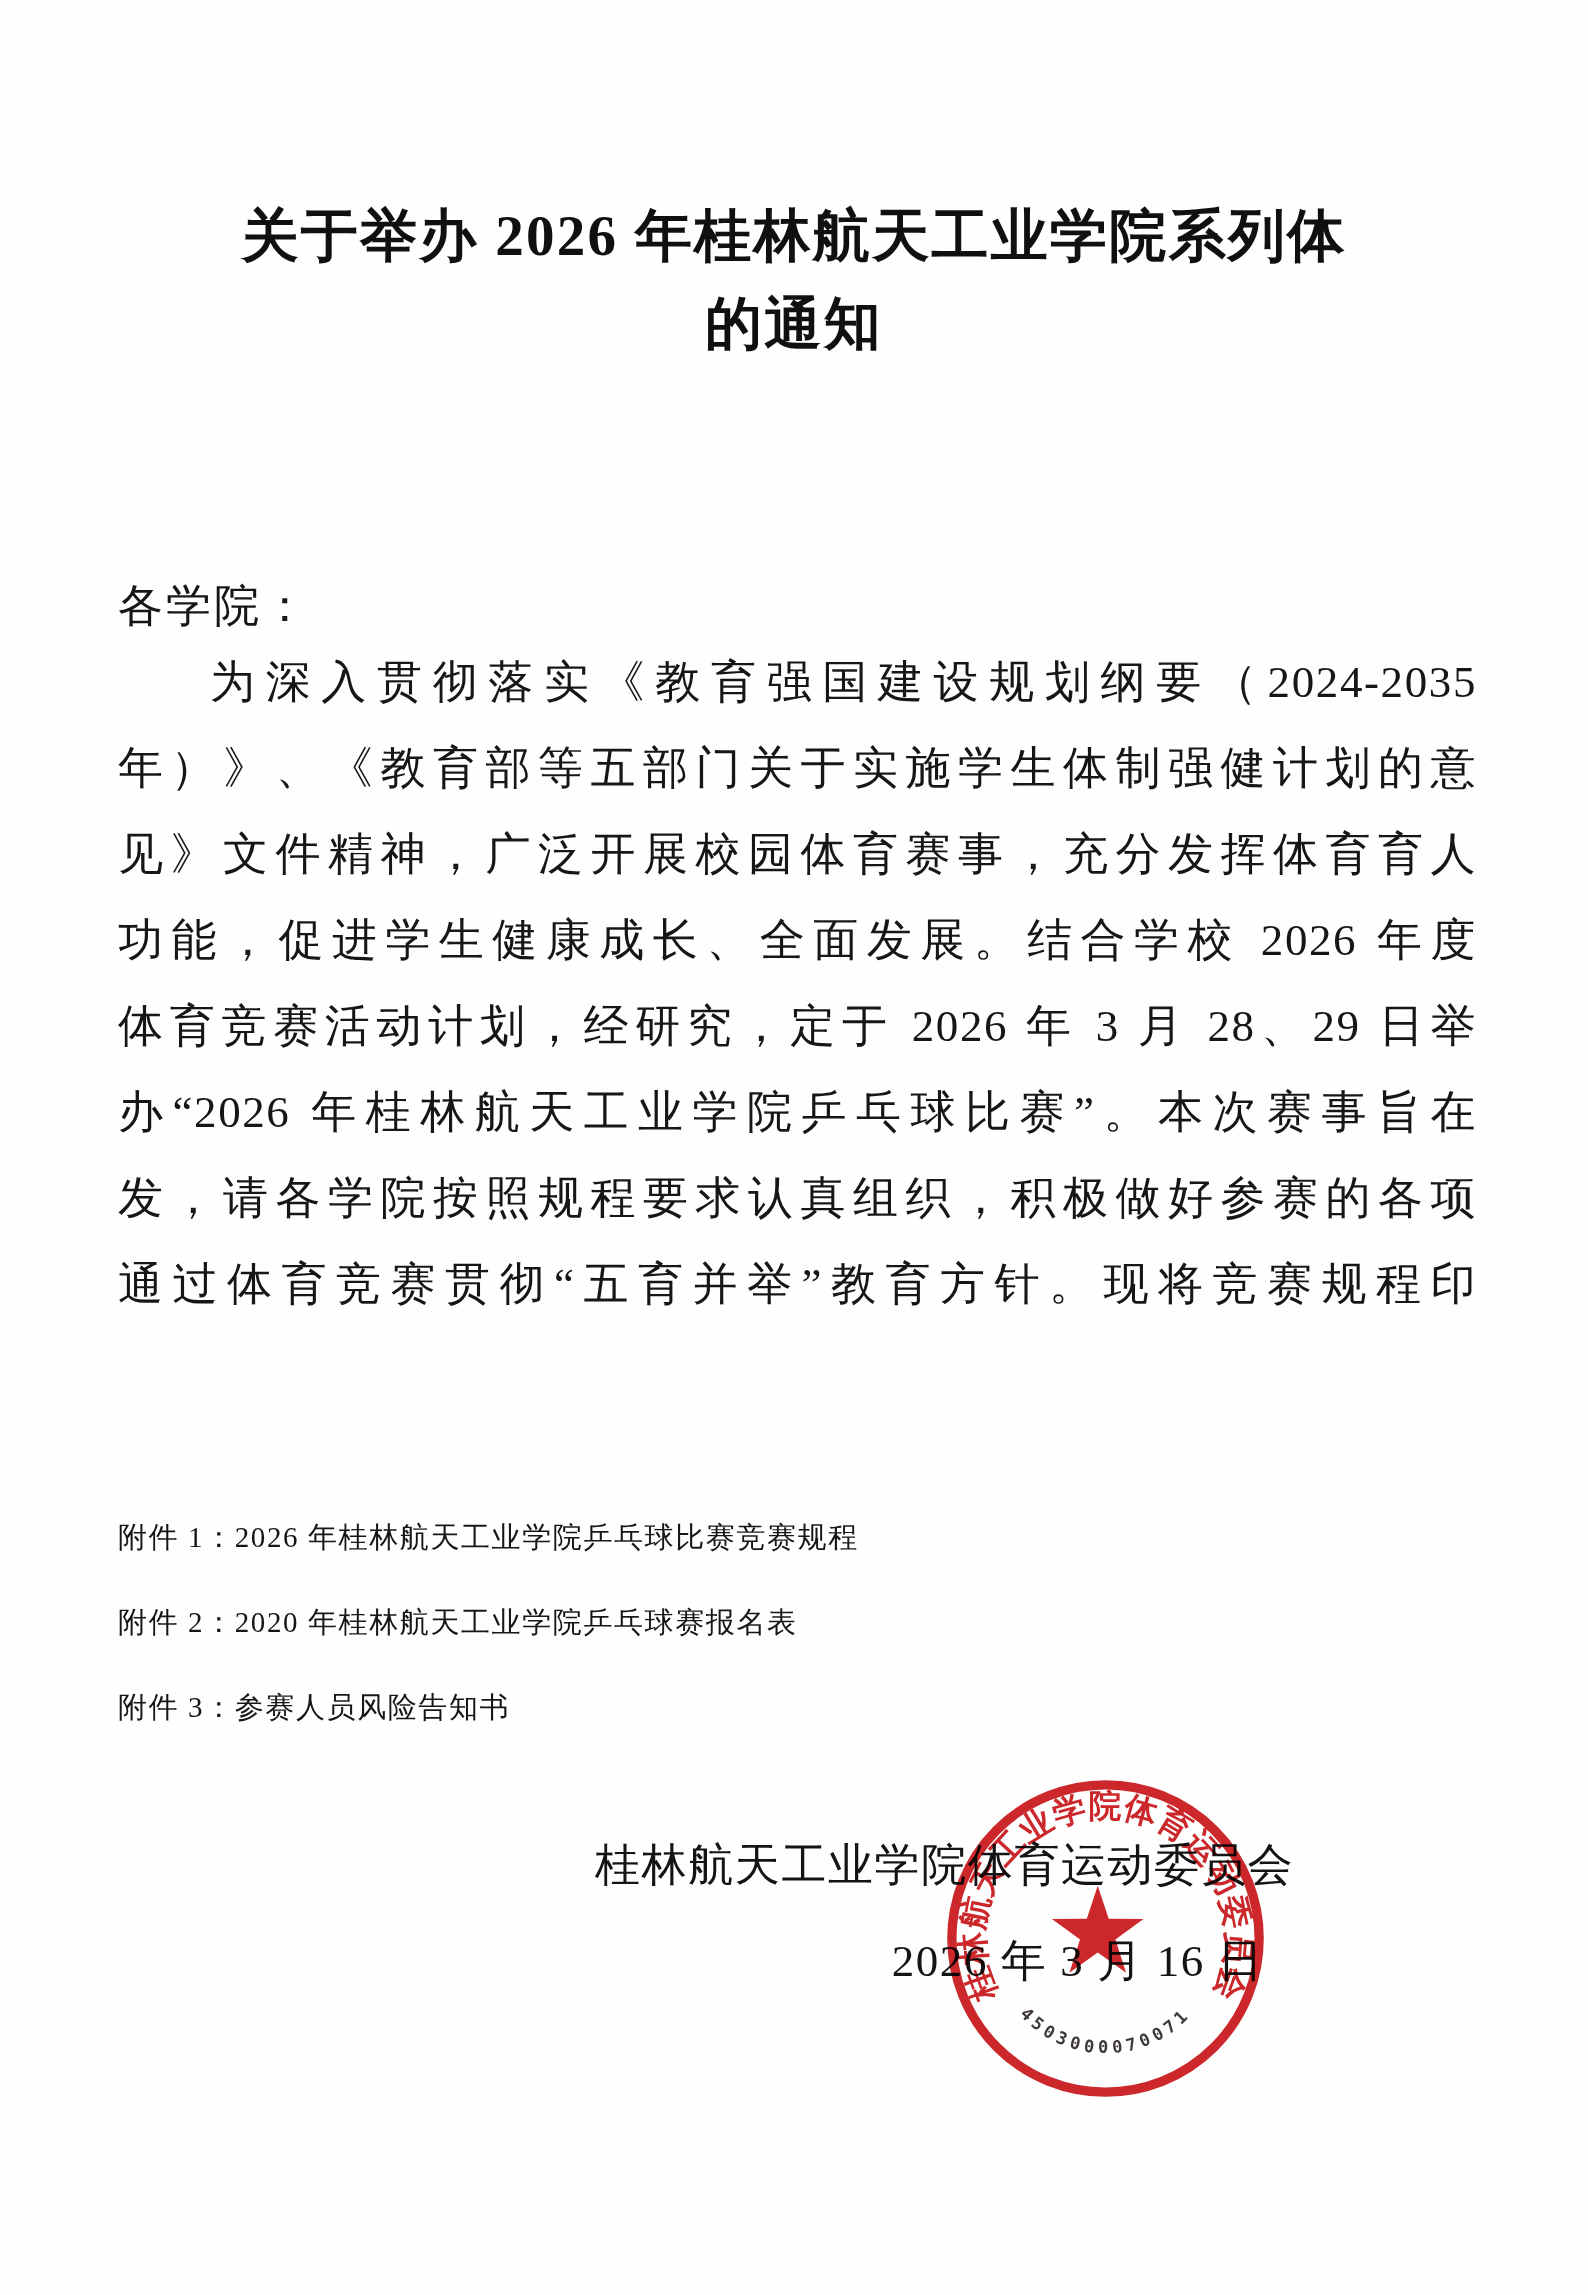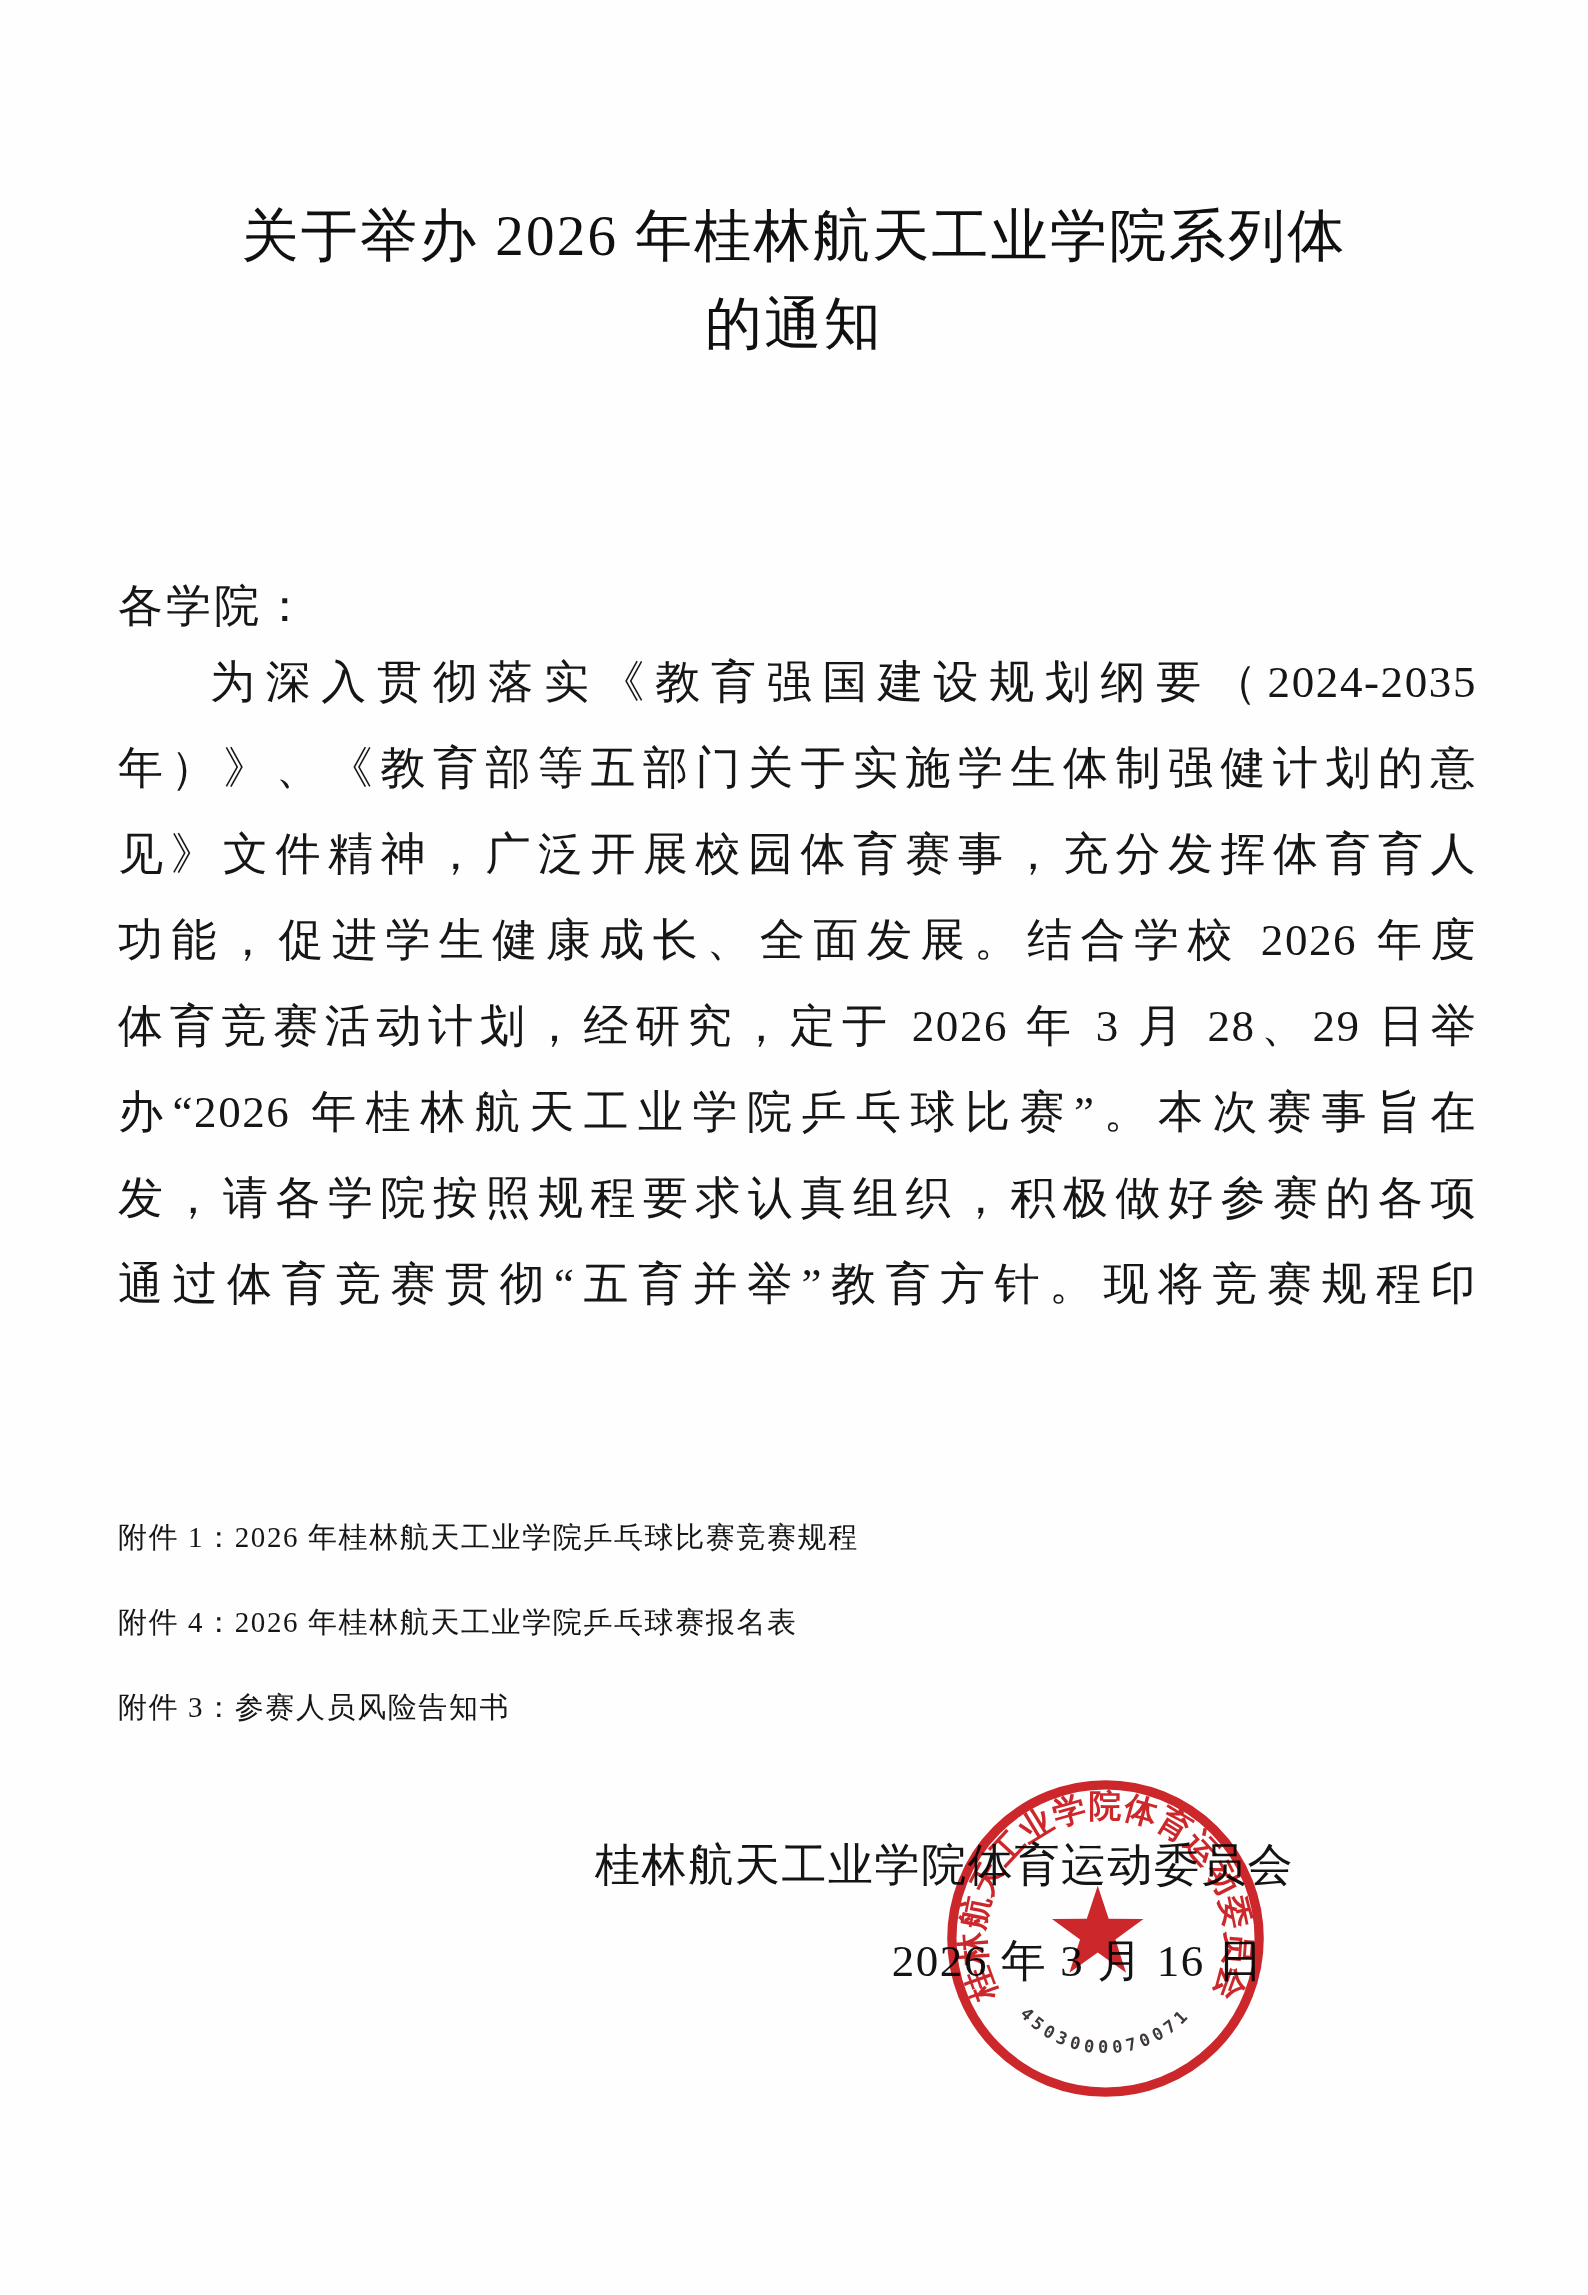--- a/index.html
+++ b/index.html
@@ -13,7 +13,7 @@
   }
   .title{
     position:absolute;top:192px;left:0;width:100%;
-    text-align:center;font-weight:normal;
+    text-align:center;font-weight:bold;
     font-size:57px;line-height:88px;letter-spacing:2.3px;
     color:#101010;
   }

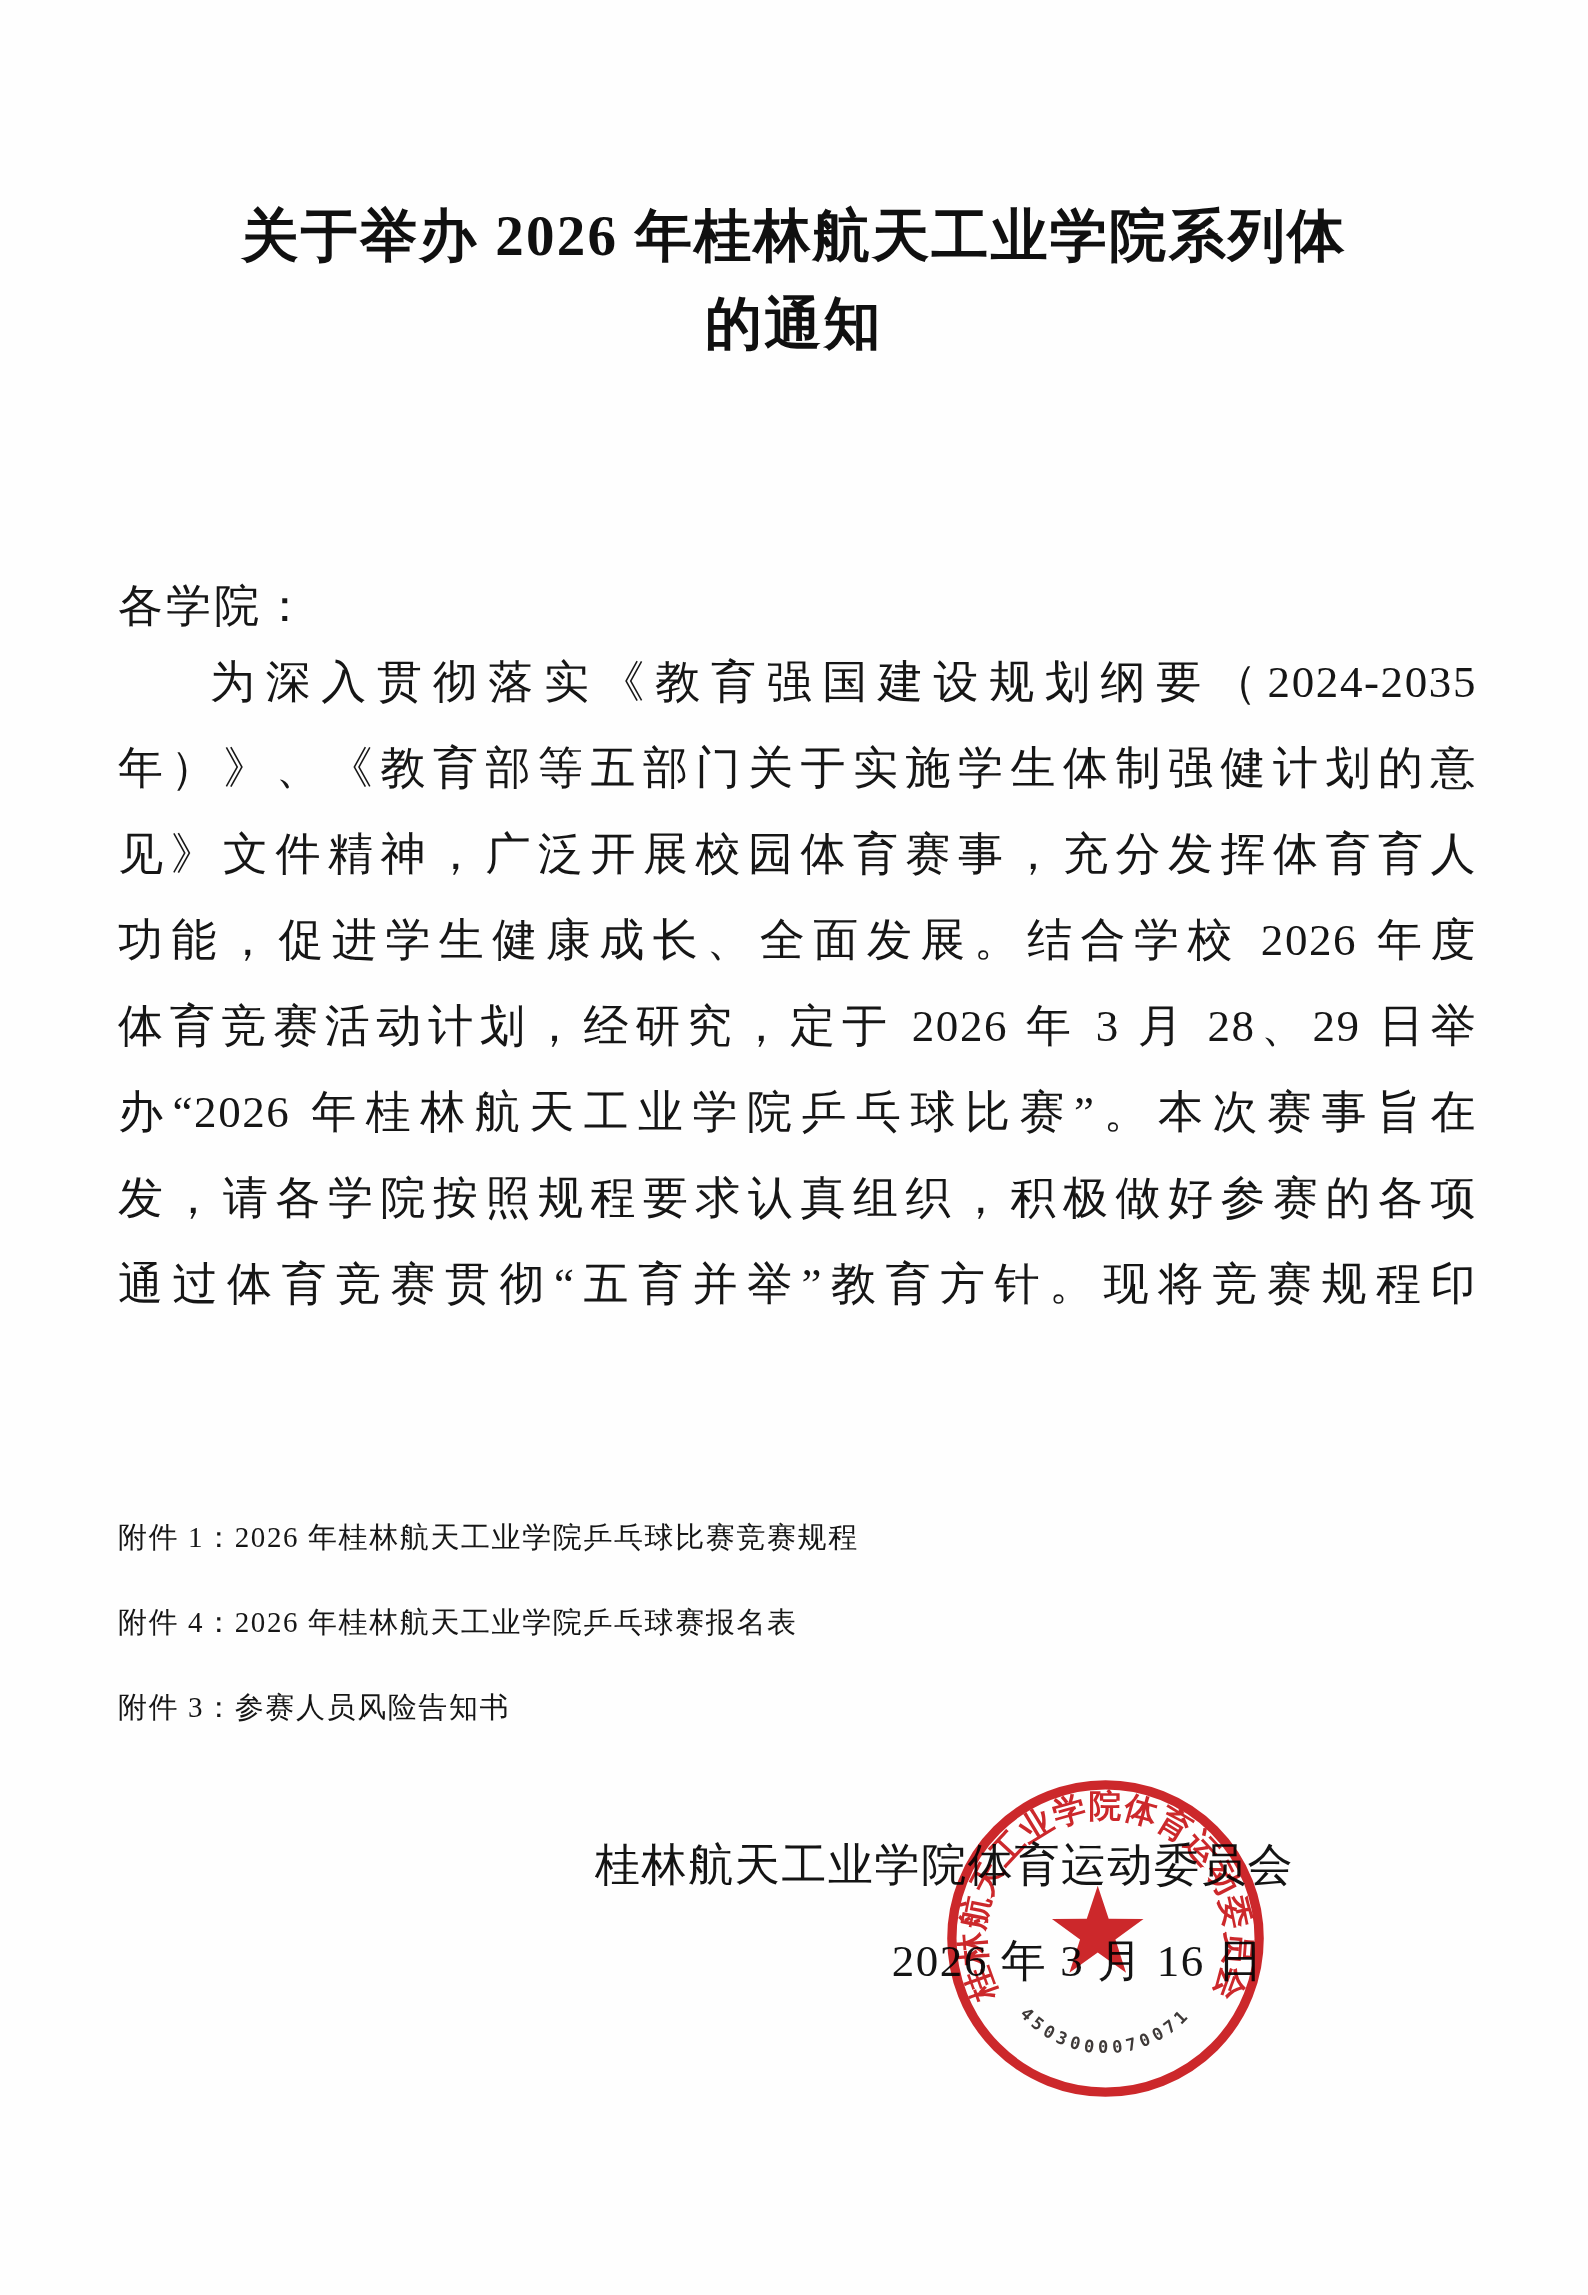--- a/index.html
+++ b/index.html
@@ -84,7 +84,7 @@
 
   <div class="attachments">
     <div>附件 1：2026 年桂林航天工业学院乒乓球比赛竞赛规程</div>
-    <div>附件 4：2026 年桂林航天工业学院乒乓球赛报名表</div>
+    <div>附件 2：2020 年桂林航天工业学院乒乓球赛报名表</div>
     <div>附件 3：参赛人员风险告知书</div>
   </div>
 

